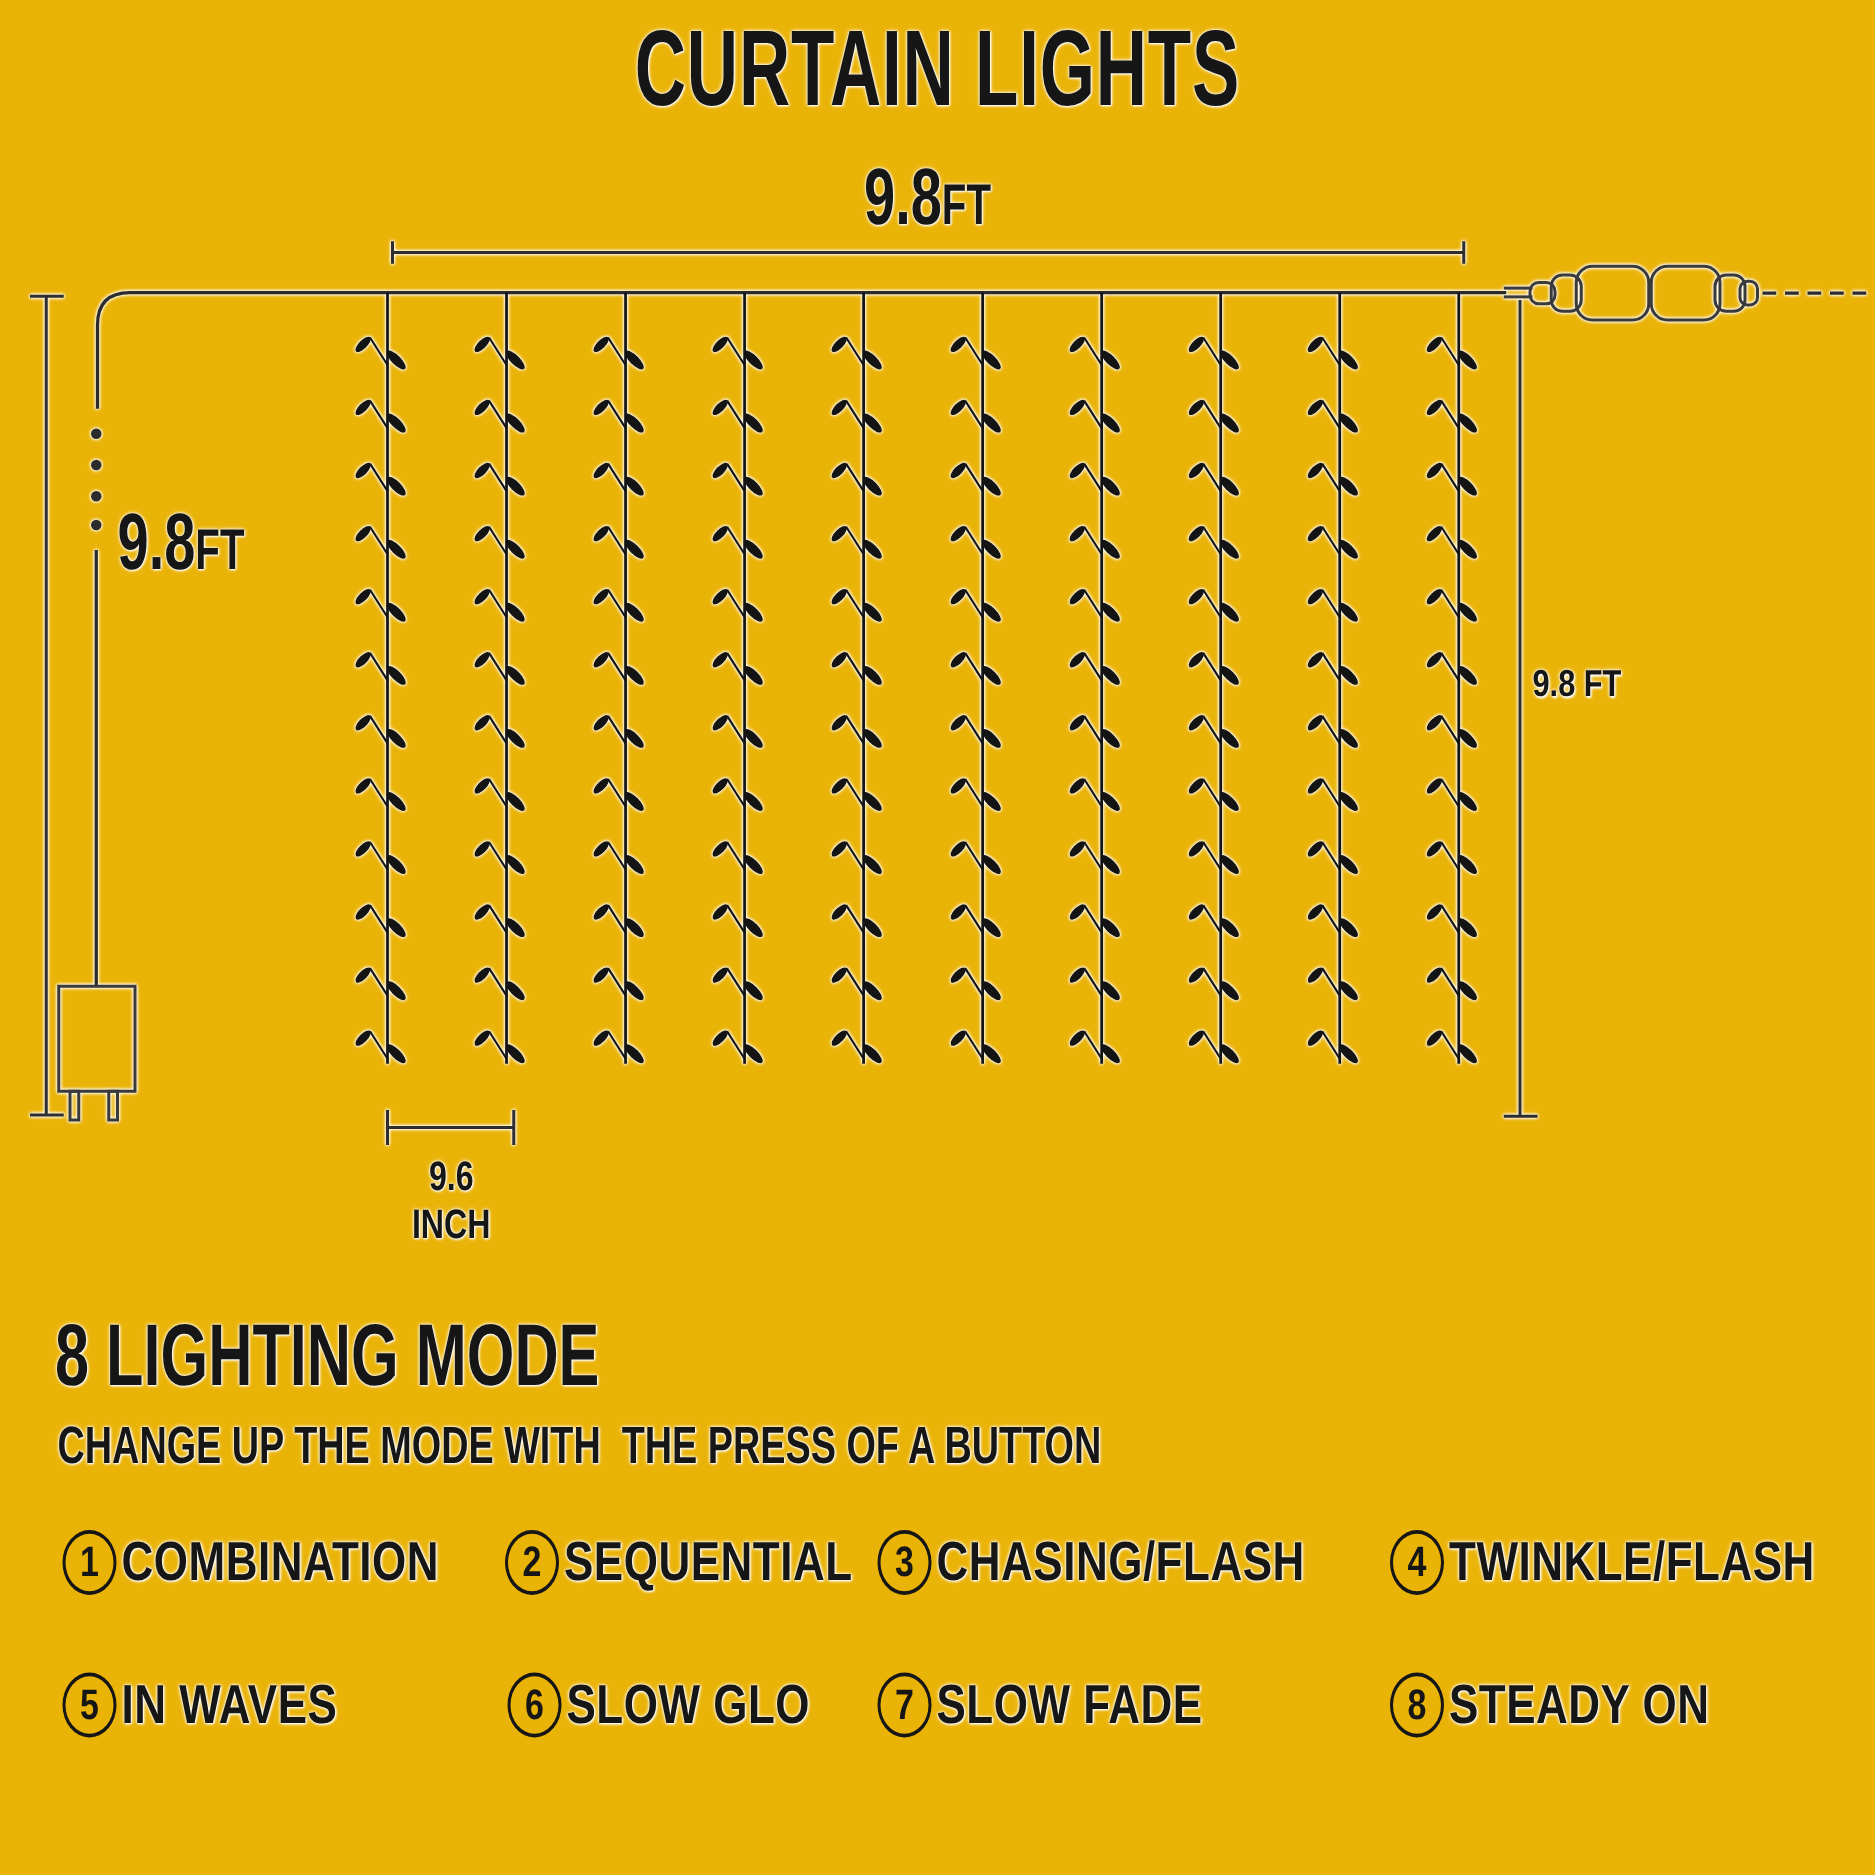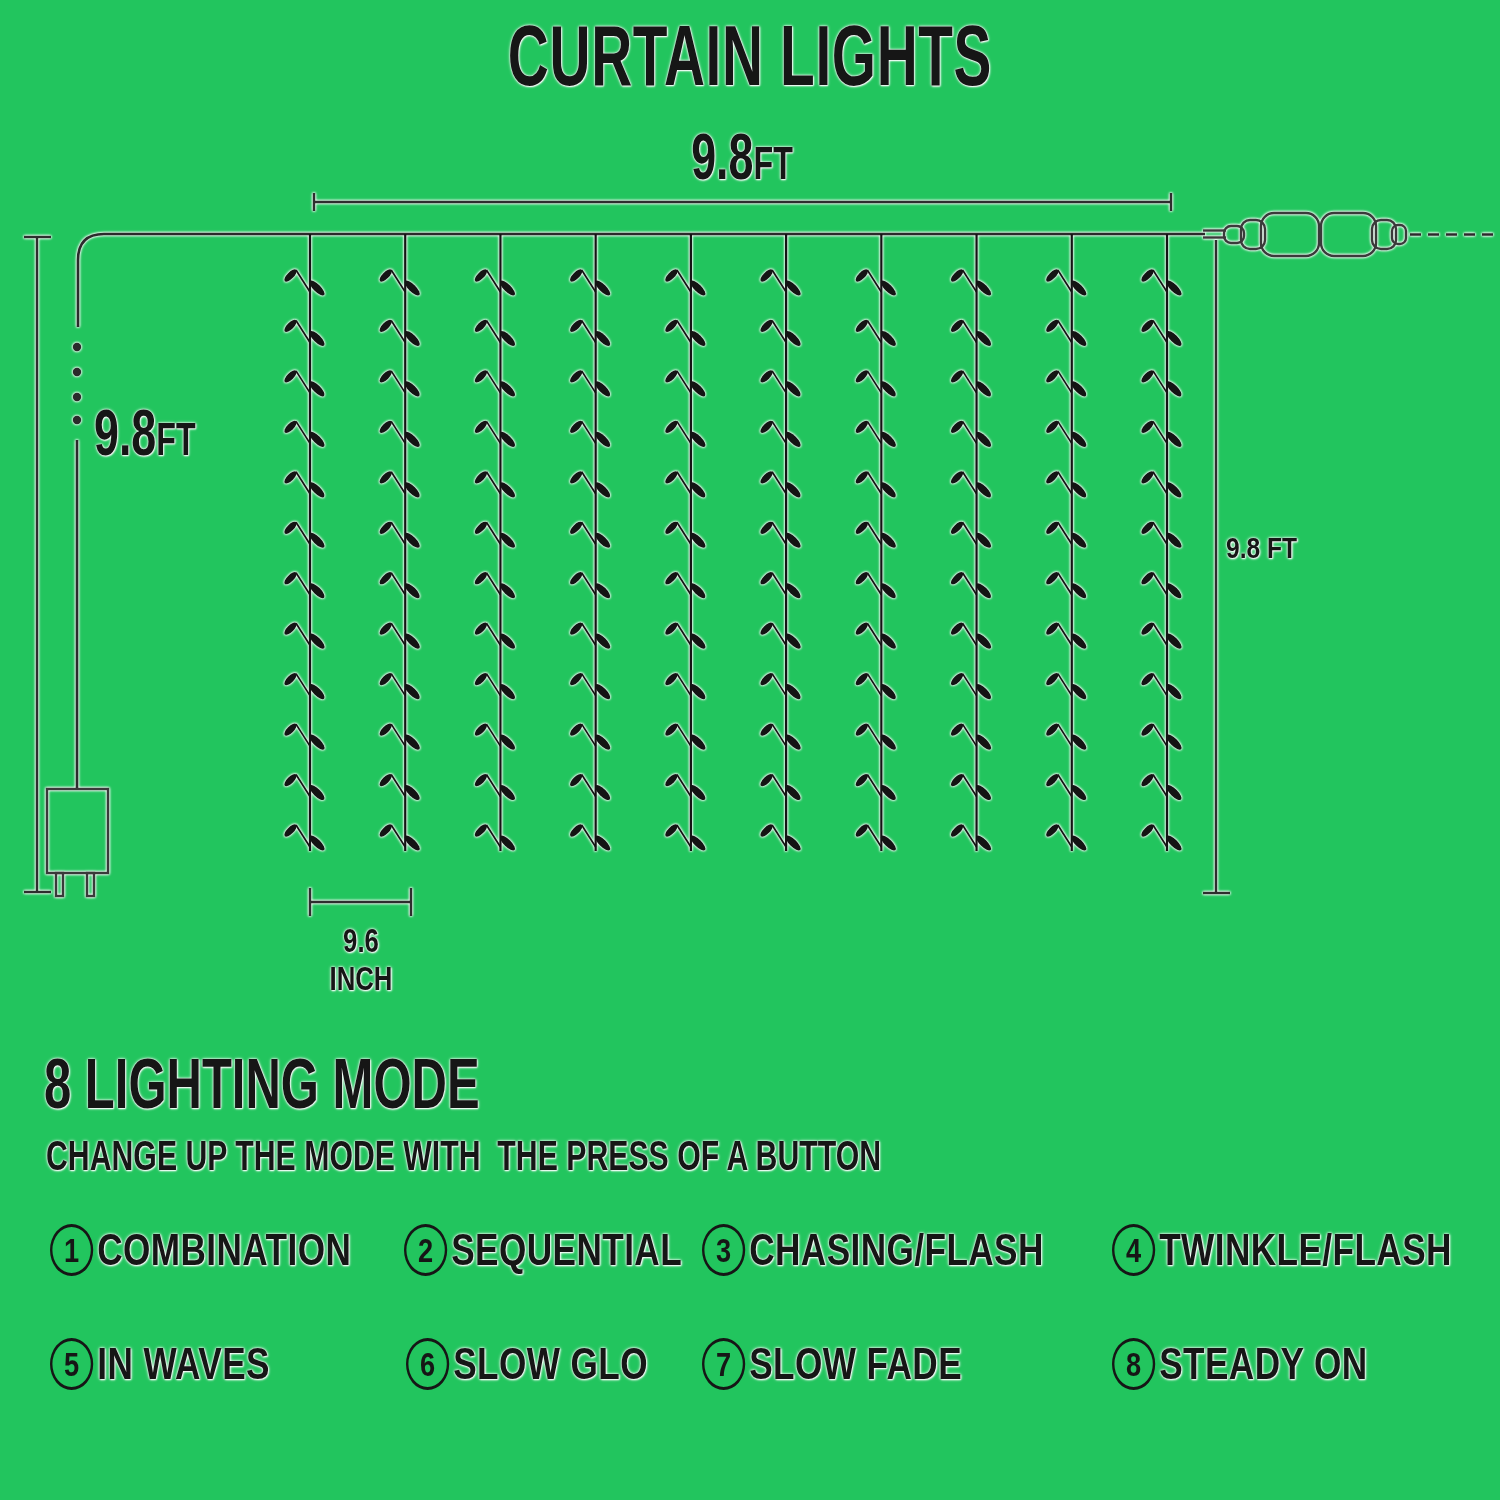--- a/index.html
+++ b/index.html
@@ -4,7 +4,7 @@
 <style>
   html,body{margin:0;padding:0;}
   body{font-family:"Liberation Sans","DejaVu Sans",sans-serif;}
-  .canvas{position:relative;width:1500px;height:1500px;background:#22c55e;overflow:hidden;color:#161616;}
+  .canvas{position:relative;width:1500px;height:1500px;background:#eab308;overflow:hidden;color:#161616;}
   .glow{text-shadow:0 0 2px #fff,0 0 4px #fff,1px 1px 2px #fff;}
   .abs{position:absolute;}
 

